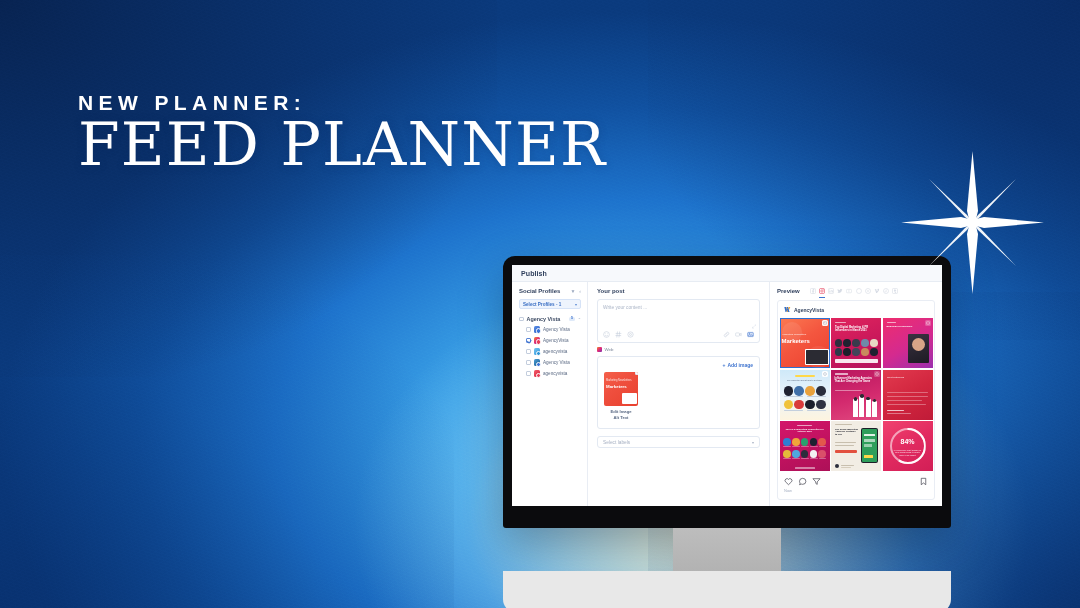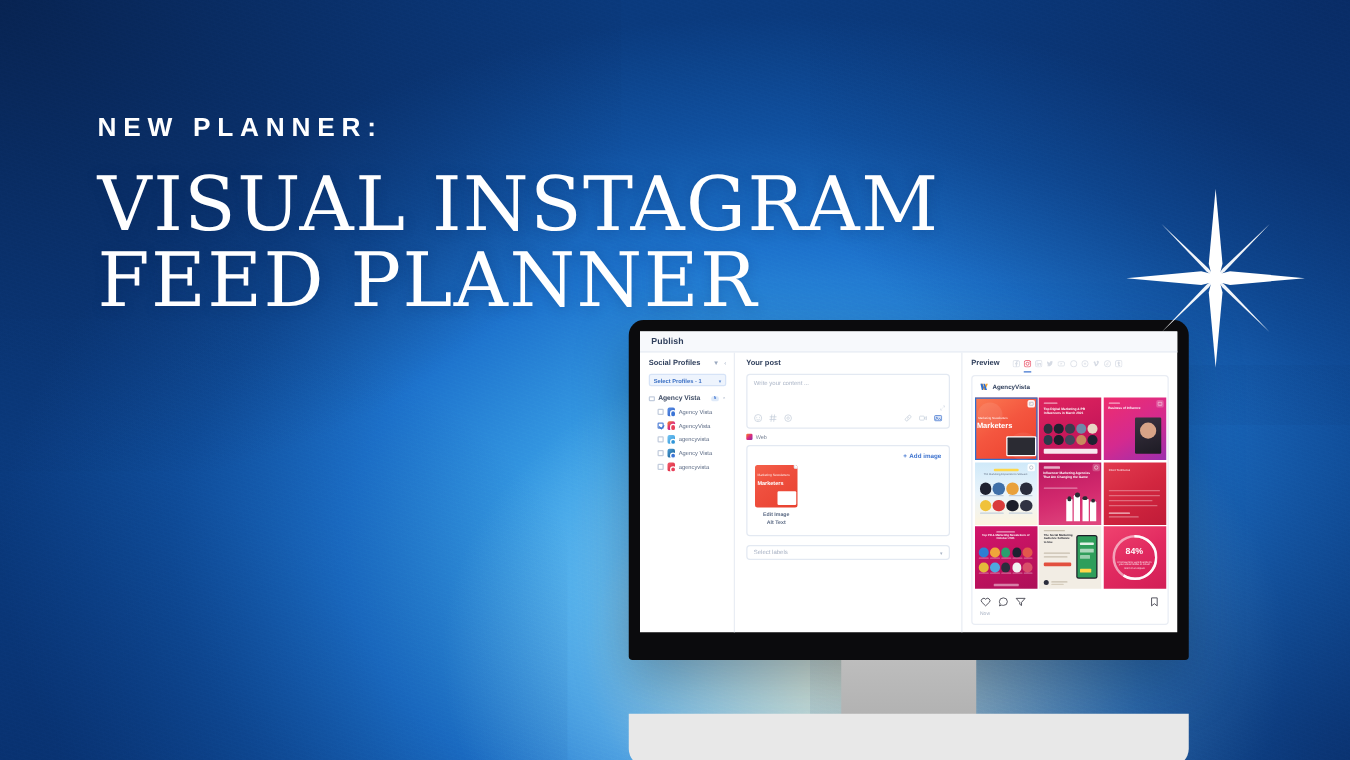--- a/index.html
+++ b/index.html
@@ -222,7 +222,6 @@
 
 <div id="headline">
   <div class="eyebrow">NEW PLANNER:</div>
-  <div class="title-line" id="title-1">VISUAL INSTAGRAM</div>
   <div class="title-line" id="title-2">FEED PLANNER</div>
 </div>
 

